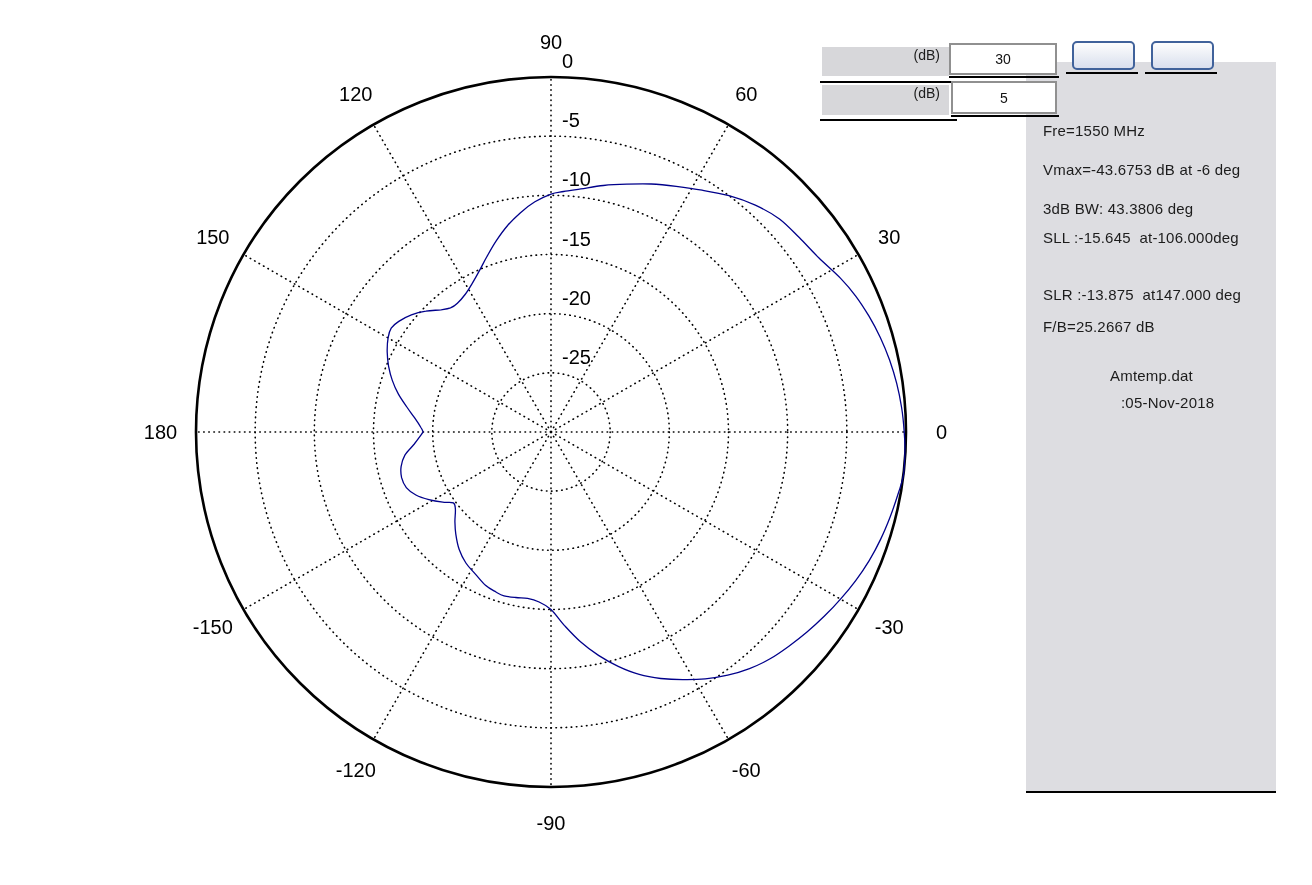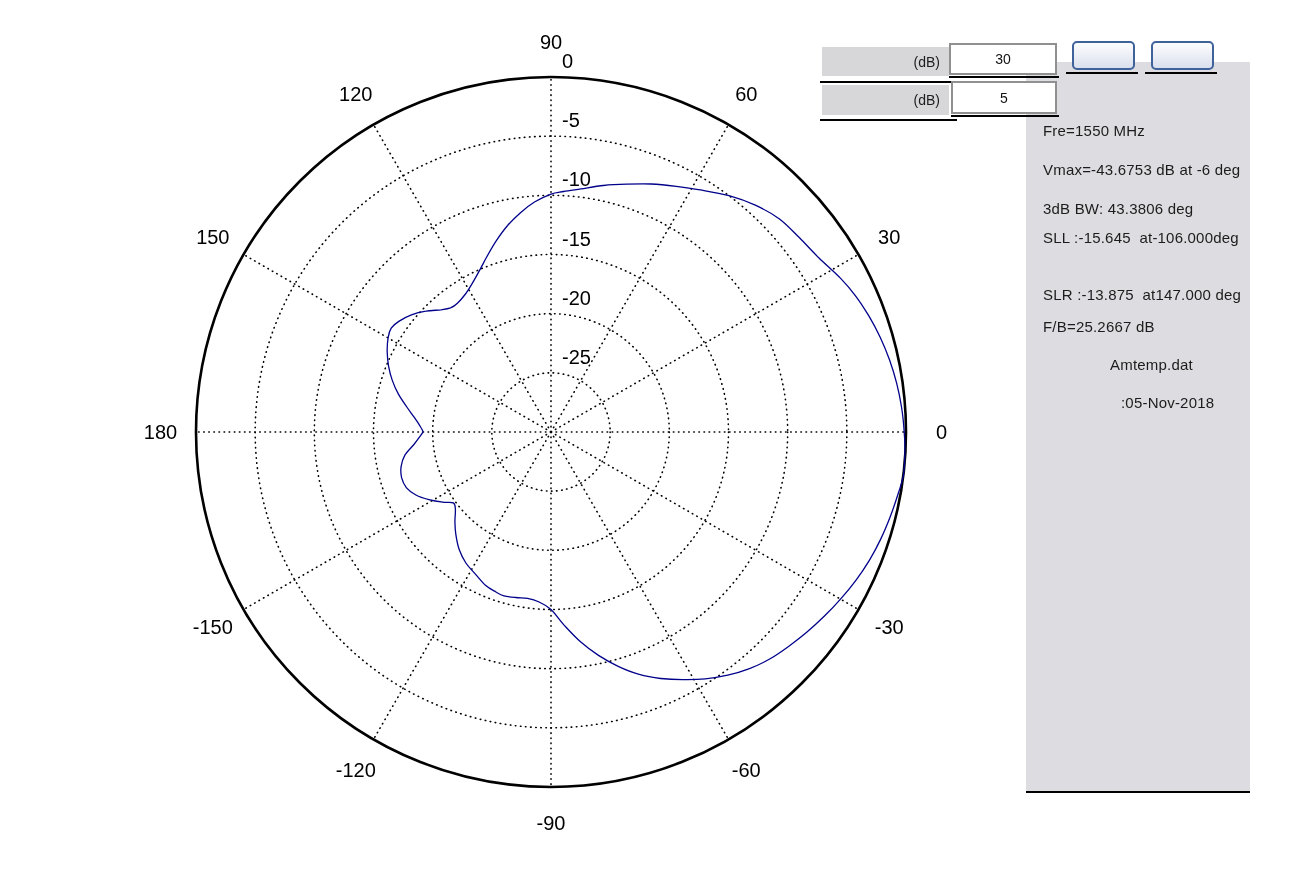--- a/index.html
+++ b/index.html
@@ -17,7 +17,7 @@
   }
   .label-strip{
     position:absolute;background:#d7d7da;color:#1c1c1c;font-size:14px;
-    display:flex;align-items:center;justify-content:flex-end;padding-right:9px;box-sizing:border-box;
+    display:flex;justify-content:flex-end;padding-right:9px;box-sizing:border-box;
   }
   .num-input{
     position:absolute;background:#fff;border:2px solid #909090;box-sizing:border-box;

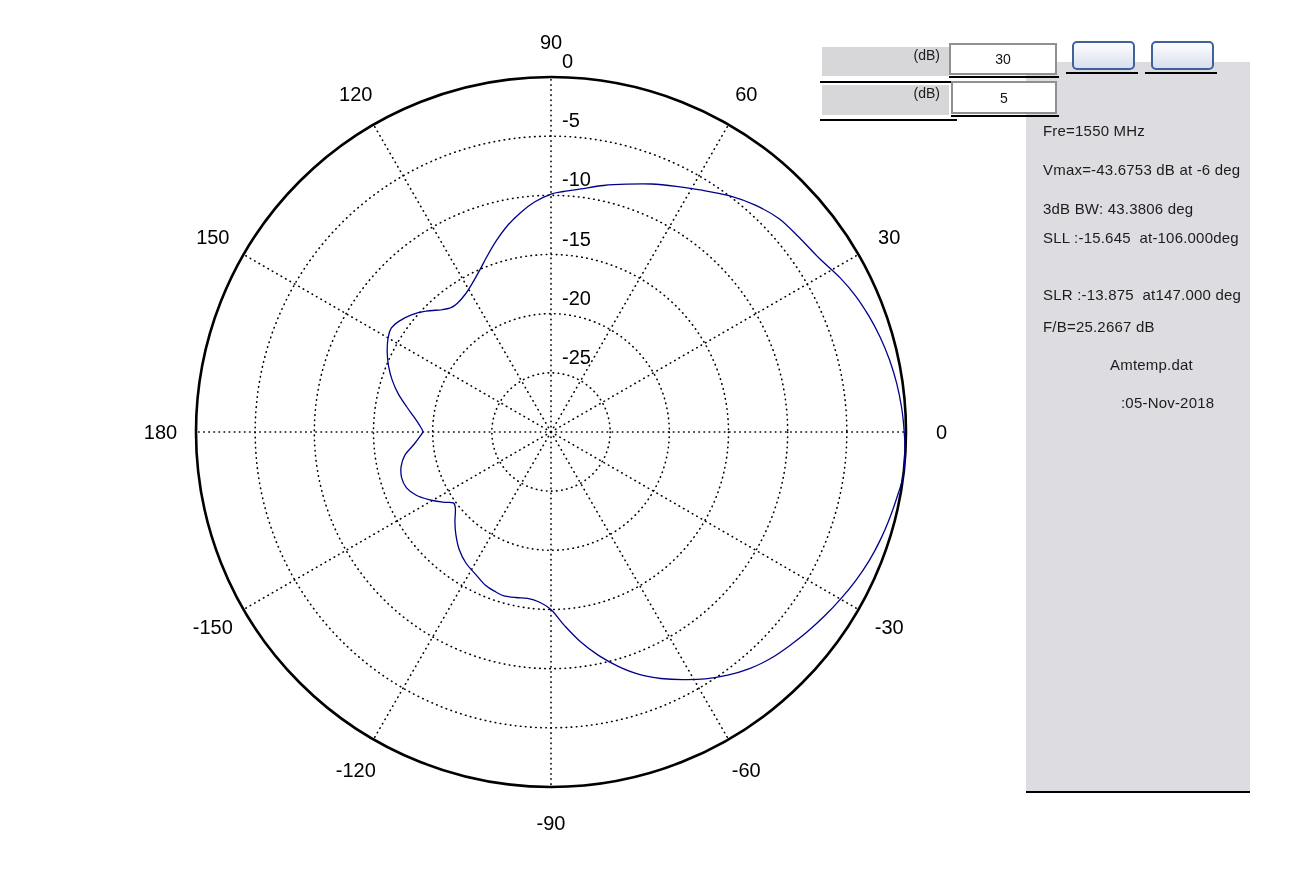--- a/index.html
+++ b/index.html
@@ -9,7 +9,7 @@
   }
   svg{position:absolute;left:0;top:0;}
   .panel{
-    position:absolute;left:1026px;top:62px;width:224px;height:731px;
+    position:absolute;left:1026px;top:62px;width:250px;height:731px;
     background:#dddde1;border-bottom:2px solid #000;box-sizing:border-box;
   }
   .info-line{

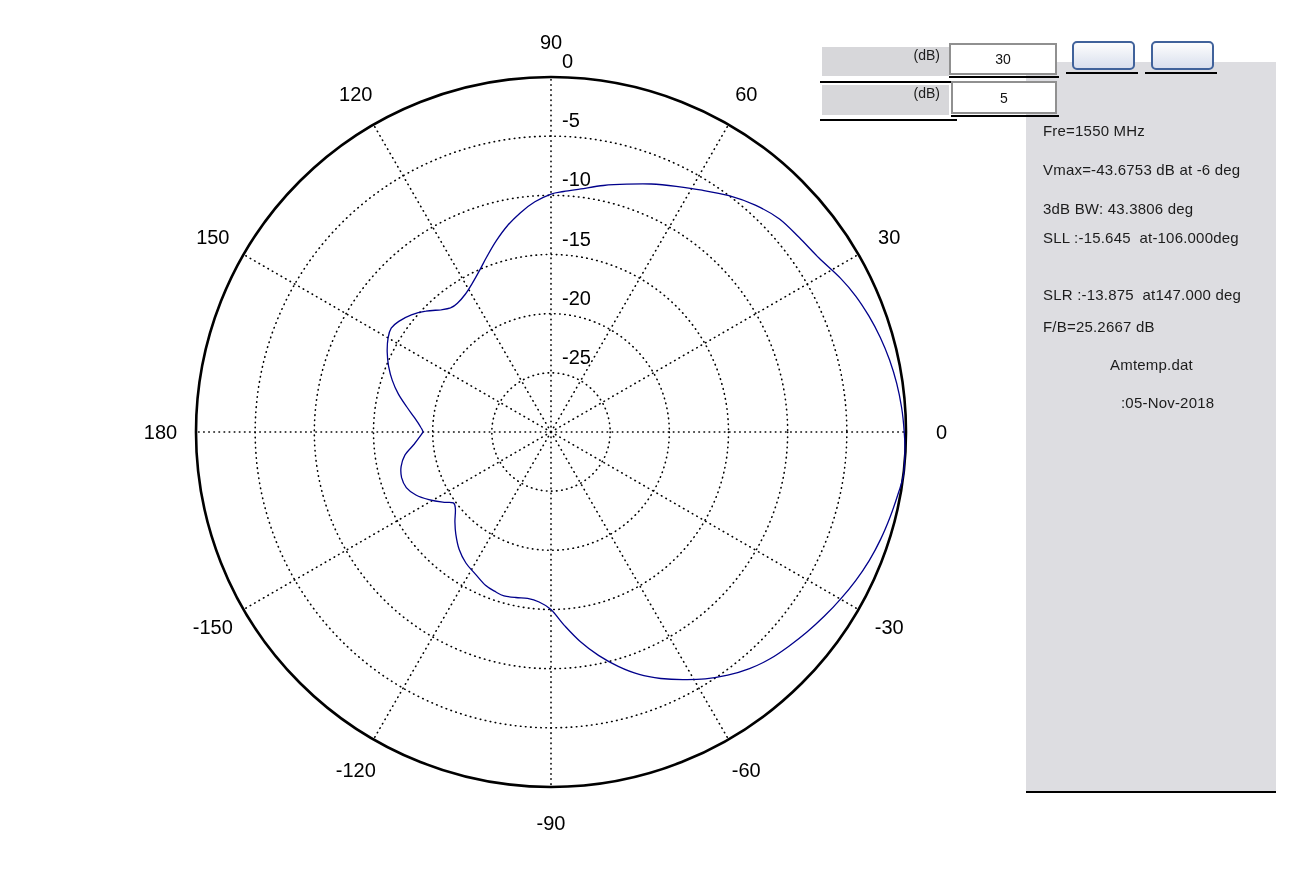--- a/index.html
+++ b/index.html
@@ -42,7 +42,7 @@
     <div class="info-line" style="top:167px">SLL :-15.645  at-106.000deg</div>
     <div class="info-line" style="top:224px">SLR :-13.875  at147.000 deg</div>
     <div class="info-line" style="top:256px">F/B=25.2667 dB</div>
-    <div class="info-line" style="top:294px;left:84px">Amtemp.dat</div>
+    <div class="info-line" style="top:305px;left:84px">Amtemp.dat</div>
     <div class="info-line" style="top:332px;left:95px">:05-Nov-2018</div>
   </div>
 

